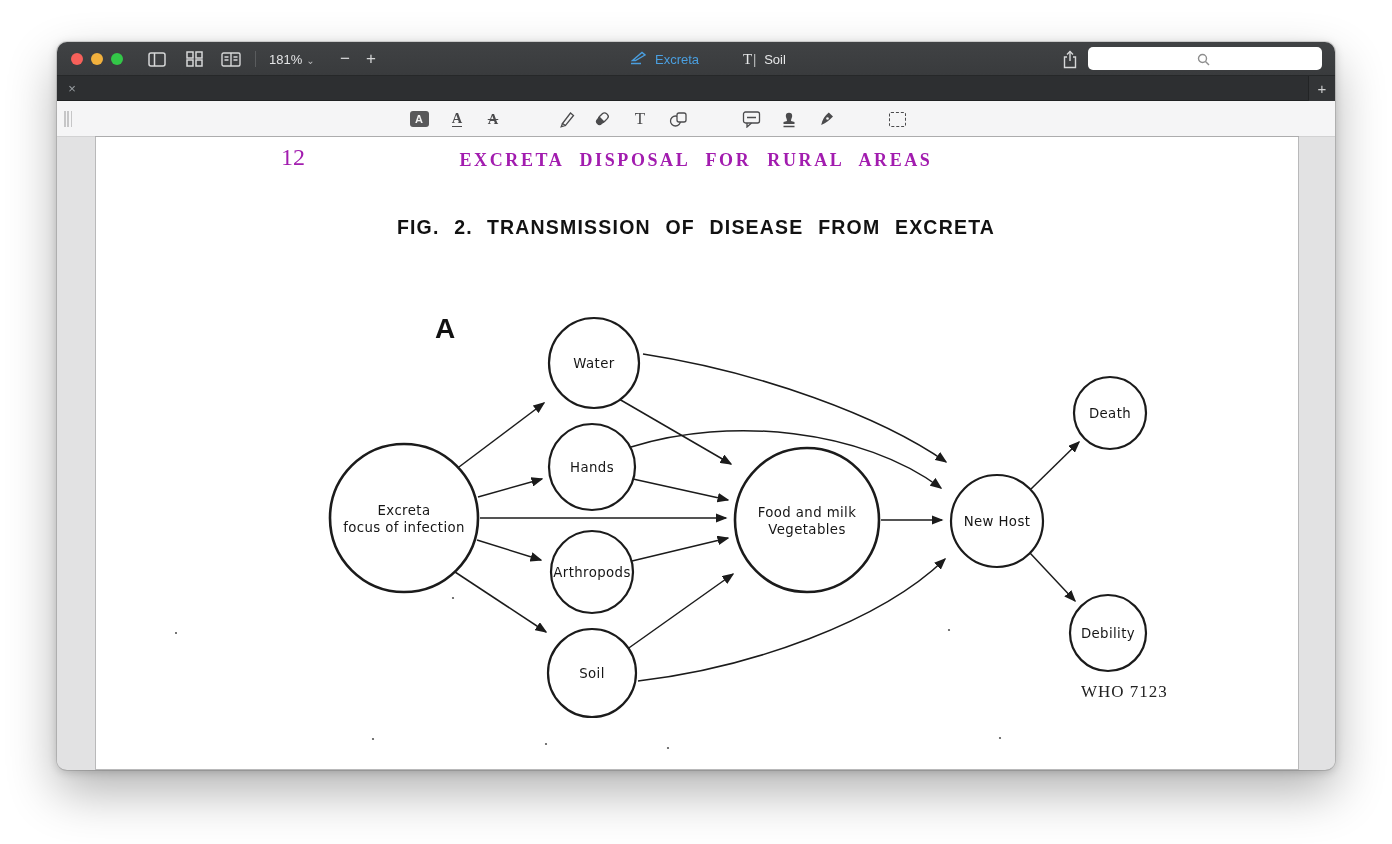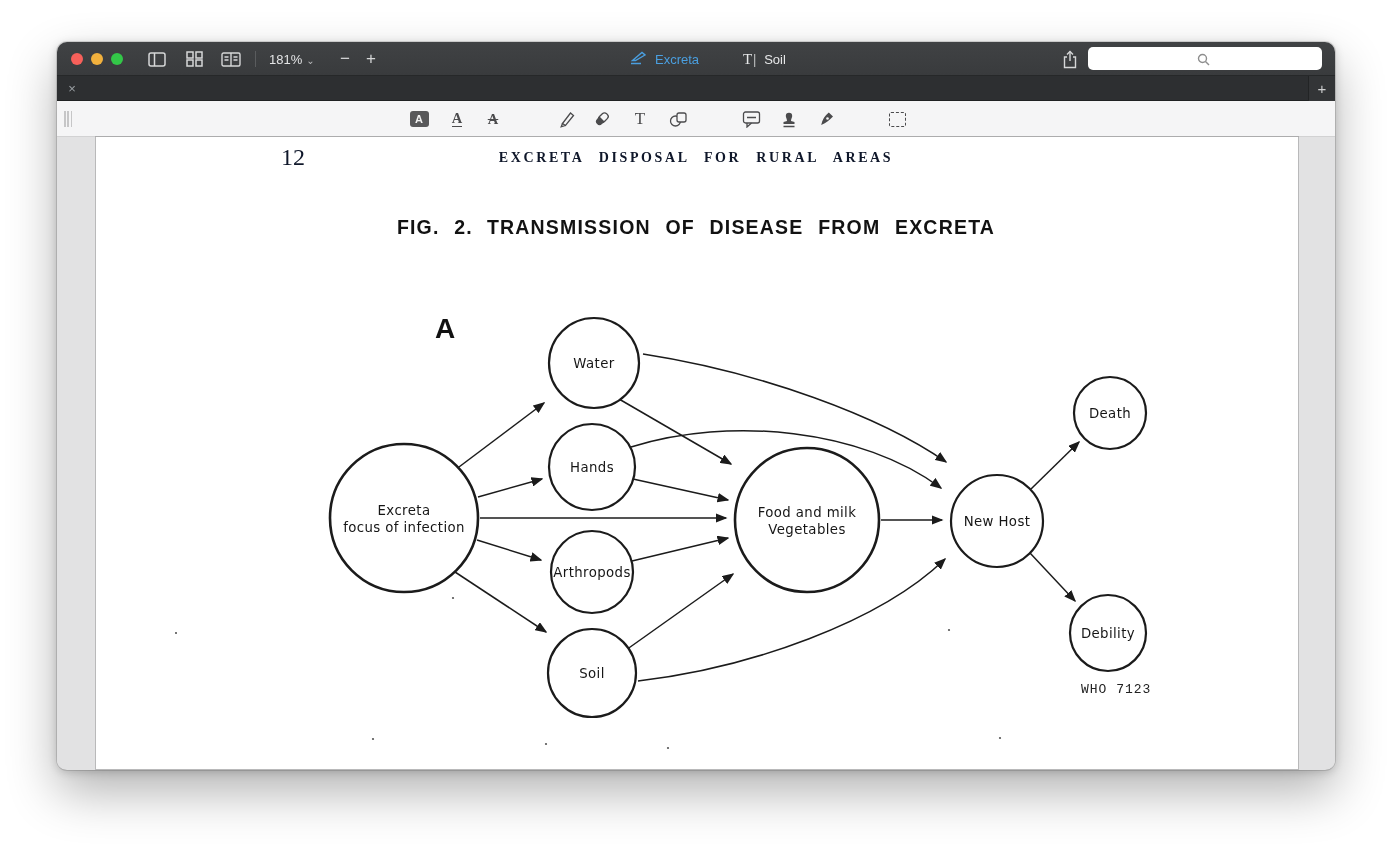--- a/index.html
+++ b/index.html
@@ -54,7 +54,7 @@
   
   .content { position:relative; height:632px; background:#e2e2e3; }
   .page { position:absolute; left:39px; top:0; width:1202px; height:632px; background:#ffffff; box-shadow:0 0 0 1px rgba(0,0,0,.18); }
-  .doc-text { position:absolute; color:#0f172a; white-space:nowrap; }
+  .doc-text { position:absolute; color:#a21caf; white-space:nowrap; }
   .page-number { left:224px; top:7px; font-family:"Liberation Serif",serif; font-size:24px; }
   .running-head { left:0; width:1278px; text-align:center; top:13px; font-family:"Liberation Serif",serif; font-size:14px; font-weight:600; letter-spacing:2.6px; word-spacing:9px; }
   .fig-title { left:0; width:1278px; text-align:center; top:79px; font-size:19.5px; font-weight:bold; letter-spacing:1.2px; word-spacing:8px; color:#121212; }

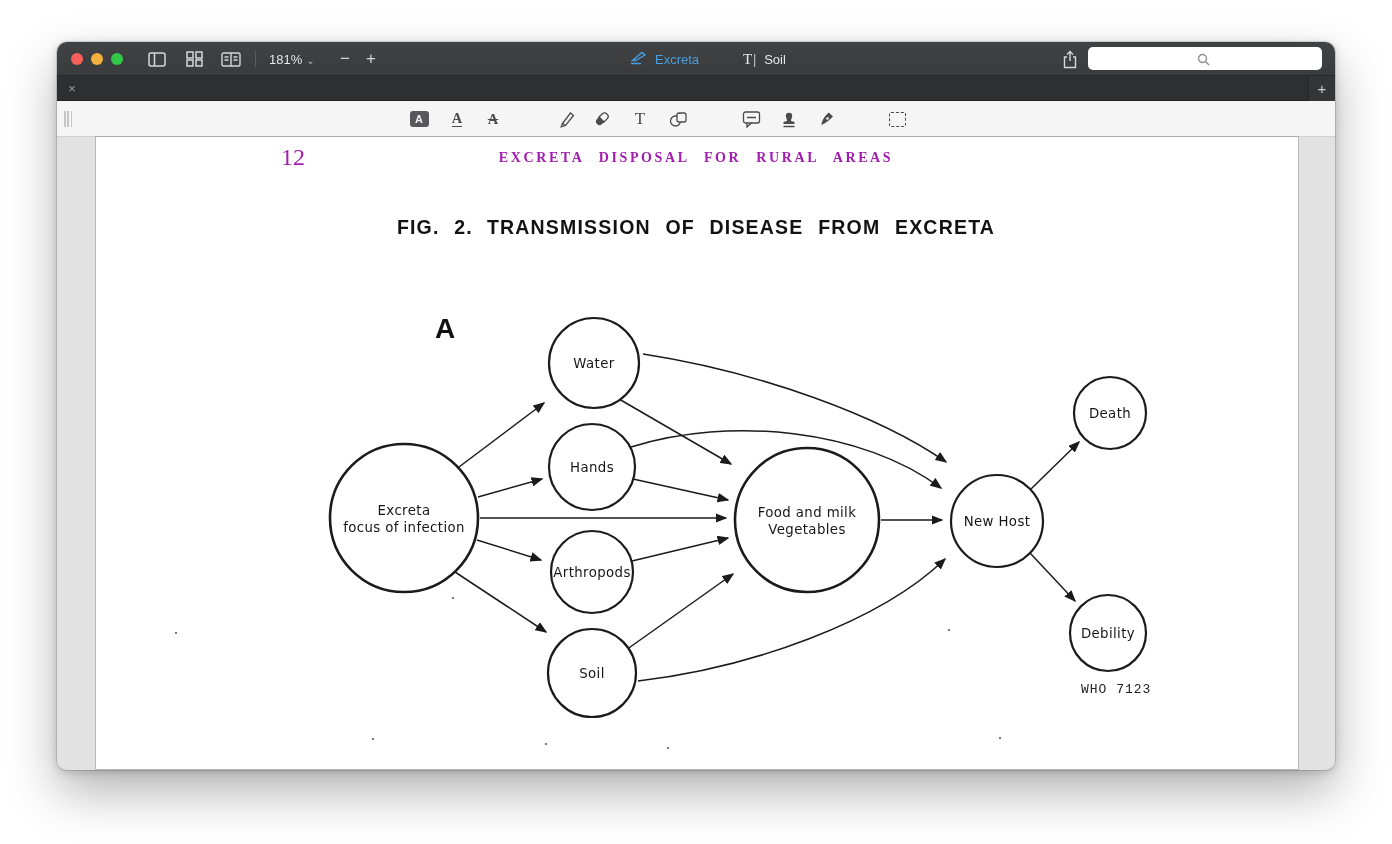--- a/index.html
+++ b/index.html
@@ -56,7 +56,7 @@
   .page { position:absolute; left:39px; top:0; width:1202px; height:632px; background:#ffffff; box-shadow:0 0 0 1px rgba(0,0,0,.18); }
   .doc-text { position:absolute; color:#a21caf; white-space:nowrap; }
   .page-number { left:224px; top:7px; font-family:"Liberation Serif",serif; font-size:24px; }
-  .running-head { left:0; width:1278px; text-align:center; top:13px; font-family:"Liberation Serif",serif; font-size:14px; font-weight:600; letter-spacing:2.6px; word-spacing:9px; }
+  .running-head { left:0; width:1278px; text-align:center; top:13px; font-family:"Liberation Serif",serif; font-size:18px; font-weight:600; letter-spacing:2.6px; word-spacing:9px; }
   .fig-title { left:0; width:1278px; text-align:center; top:79px; font-size:19.5px; font-weight:bold; letter-spacing:1.2px; word-spacing:8px; color:#121212; }
   .fig-title .fig-label { margin-right:14px; }
   .fig-subtitle { left:0; width:1278px; text-align:center; top:130px; font-size:11.5px; font-weight:bold; letter-spacing:.5px; word-spacing:2px; color:#1a1a1a; }

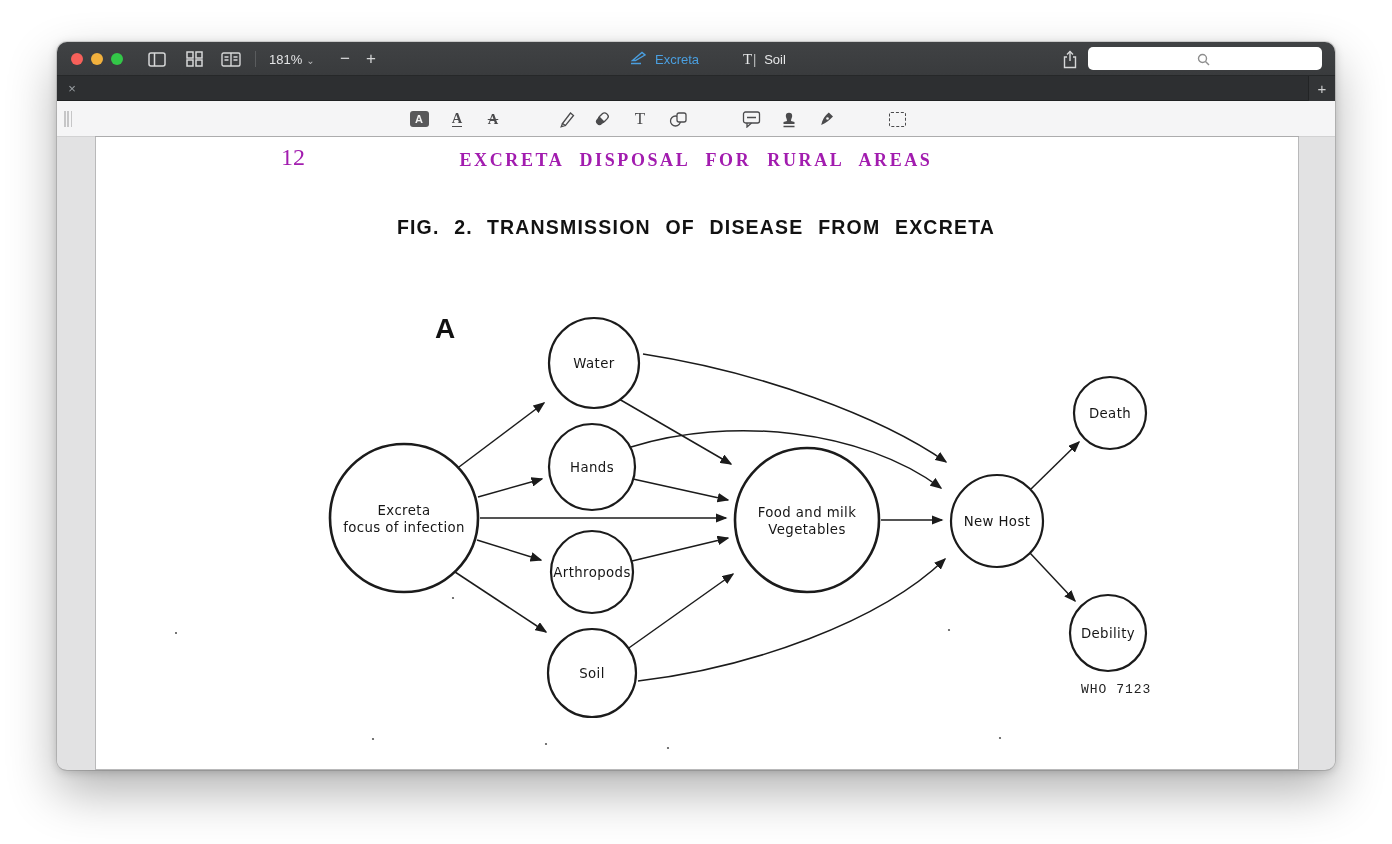--- a/index.html
+++ b/index.html
@@ -61,7 +61,7 @@
   .fig-title .fig-label { margin-right:14px; }
   .fig-subtitle { left:0; width:1278px; text-align:center; top:130px; font-size:11.5px; font-weight:bold; letter-spacing:.5px; word-spacing:2px; color:#1a1a1a; }
   .variant-label { left:378px; top:176px; font-size:28px; font-weight:bold; color:#111; }
-  .credit { left:1024px; top:545px; font-family:Liberation Mono, monospace; font-size:13px; letter-spacing:1px; color:#222; }
+  .credit { left:1024px; top:545px; font-family:Liberation Serif, serif; font-size:17px; letter-spacing:1px; color:#222; }
 
   .diagram-svg { position:absolute; left:0; top:0; width:1278px; height:632px; pointer-events:none; }
   .edge { fill:none; stroke:#1b1b1b; stroke-width:1.5; }

